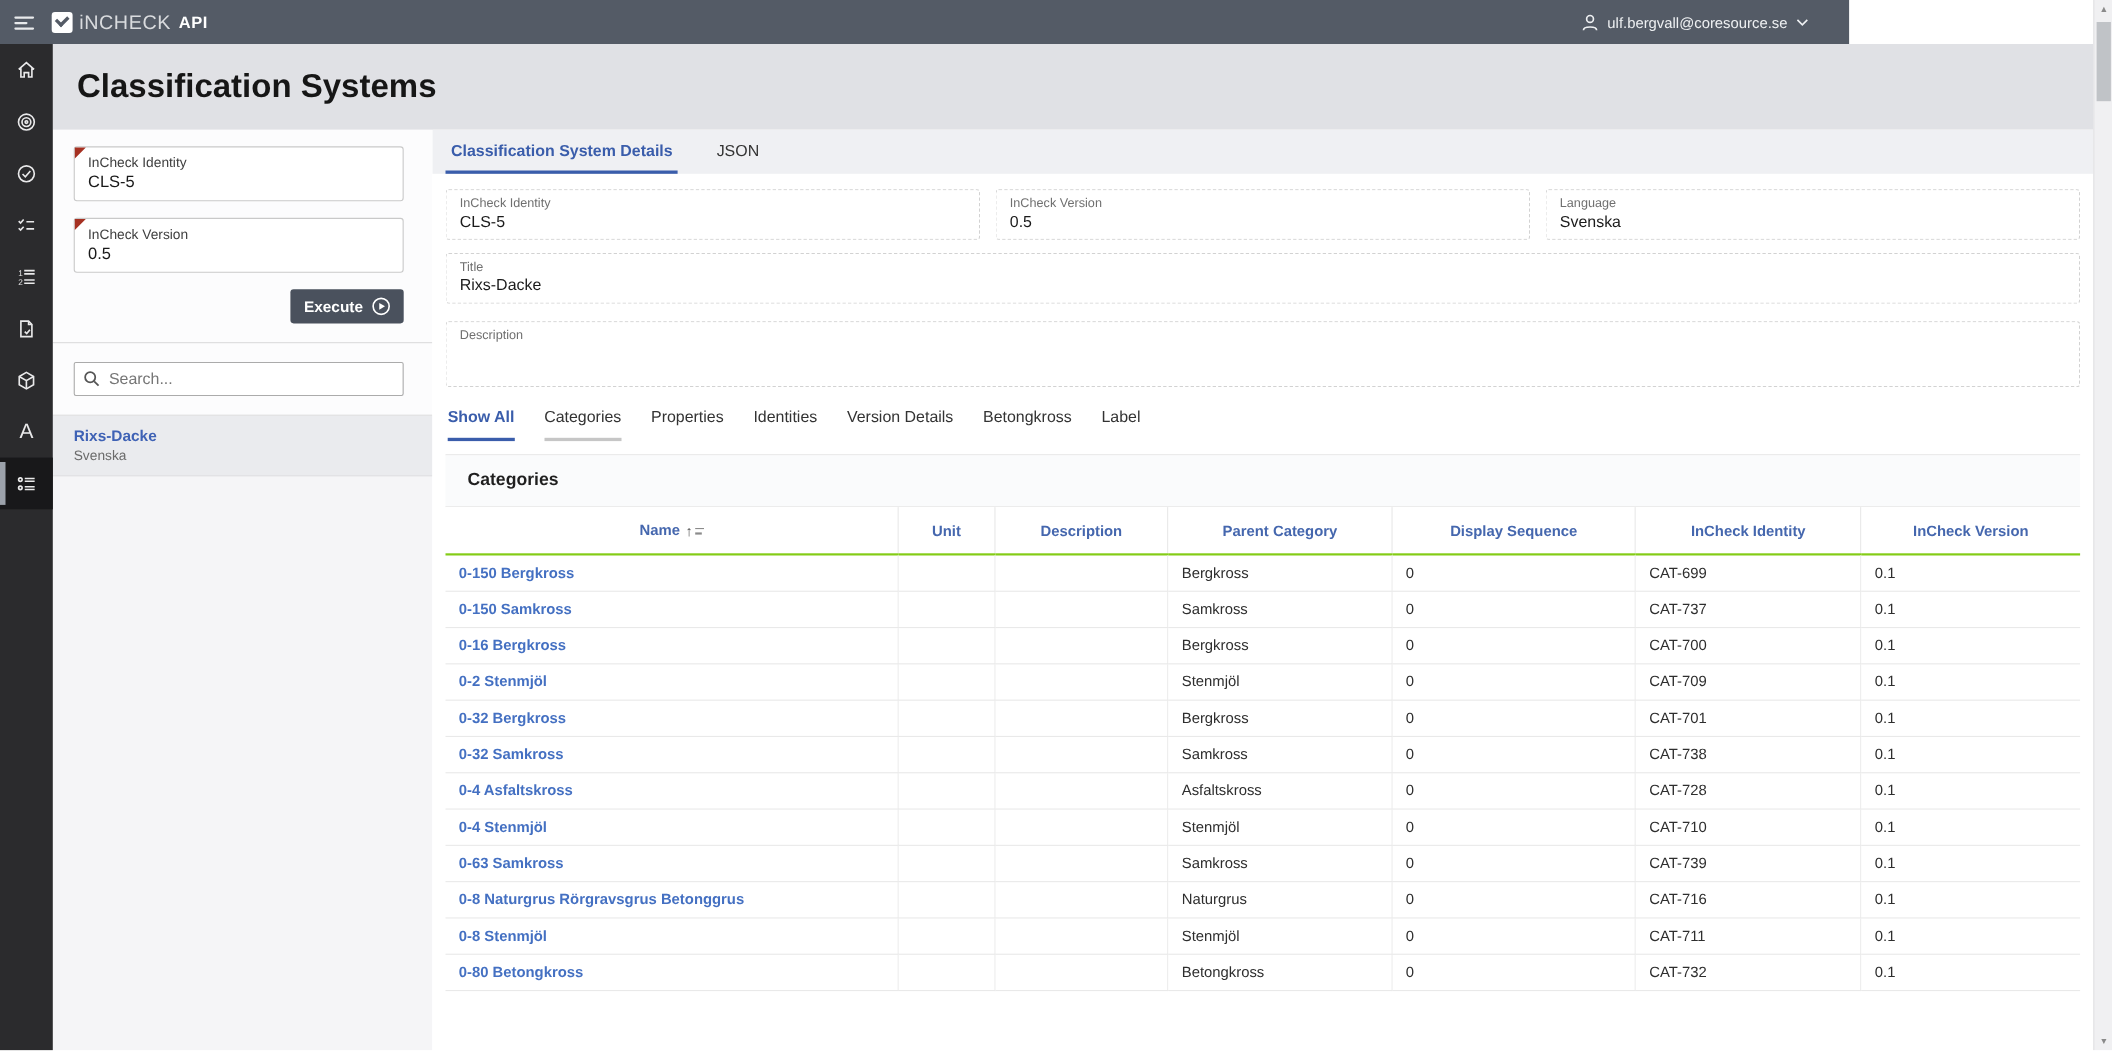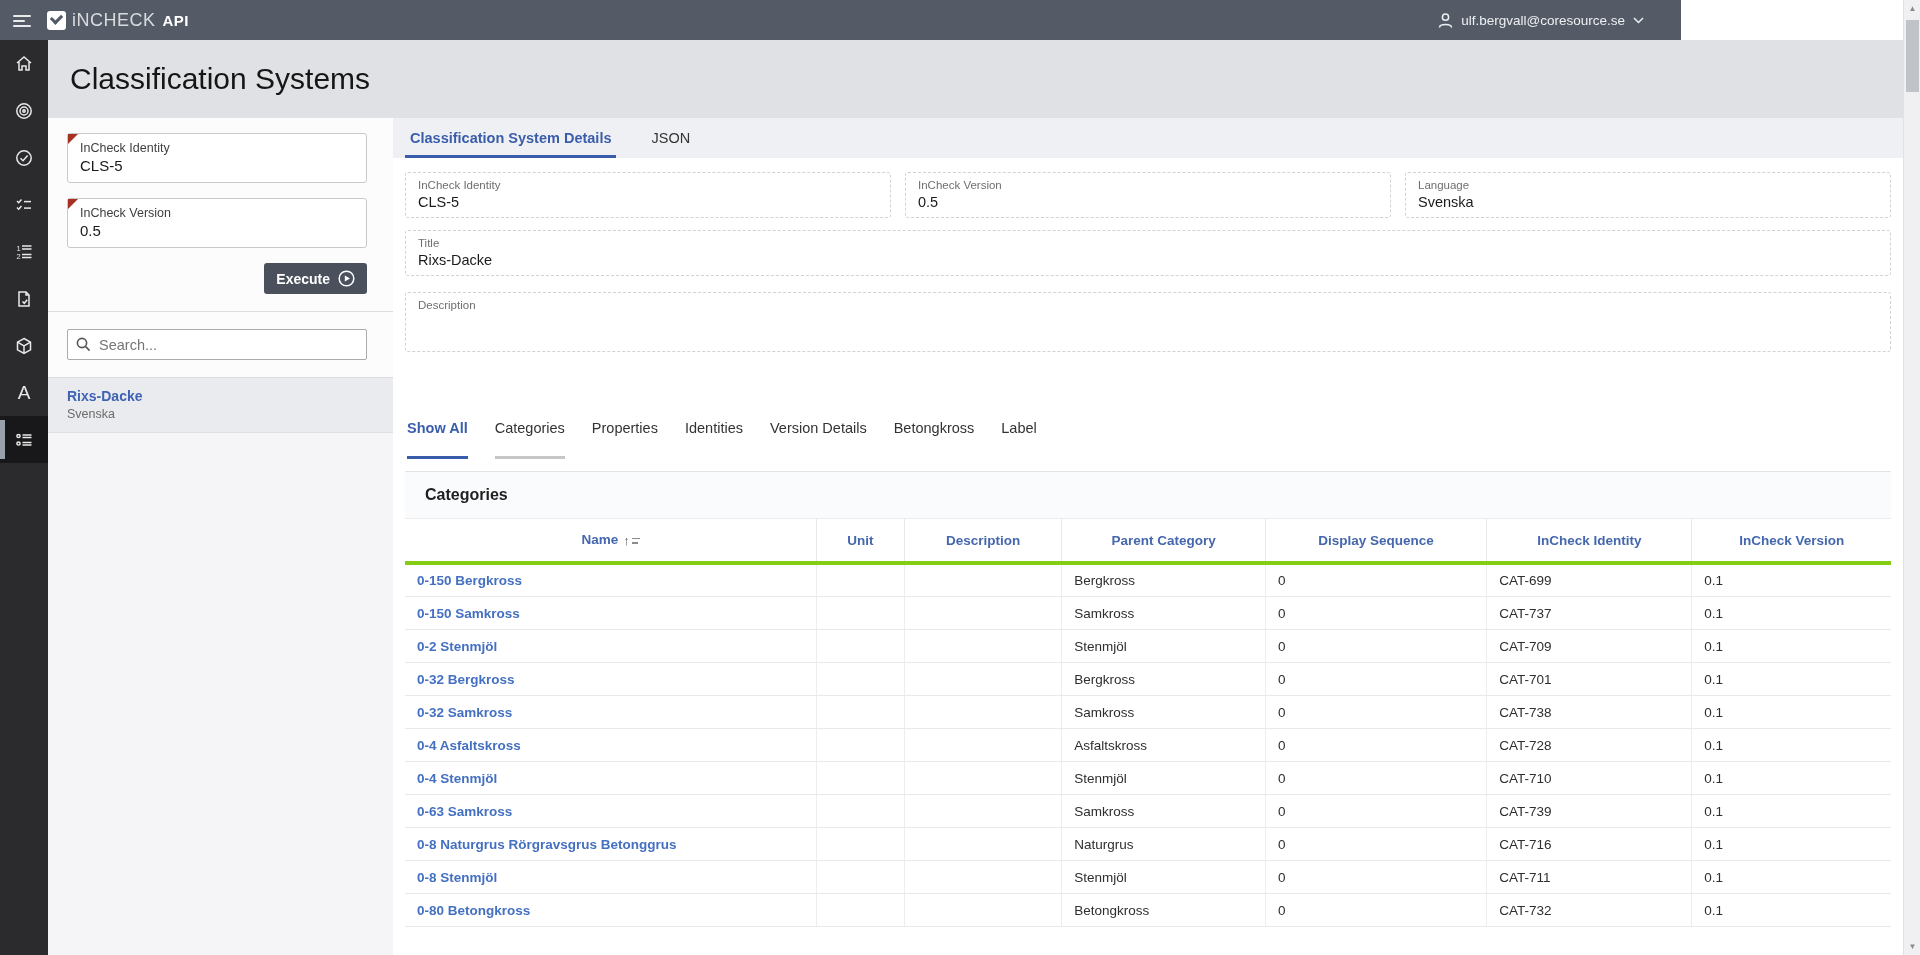--- a/index.html
+++ b/index.html
@@ -49,7 +49,7 @@
   
   .page-header { position:absolute; left:48px; top:40px; width:1855px; height:78px; background:#e0e1e5; }
   .page-title { position:absolute; left:22px; top:50%; transform:translateY(-50%);
-                font-size:30px; font-weight:400; color:#161616; }
+                font-size:30px; font-weight:700; color:#161616; }
 
   
   .left-panel { position:absolute; left:48px; top:118px; width:345px; height:837px; background:#fcfcfd;

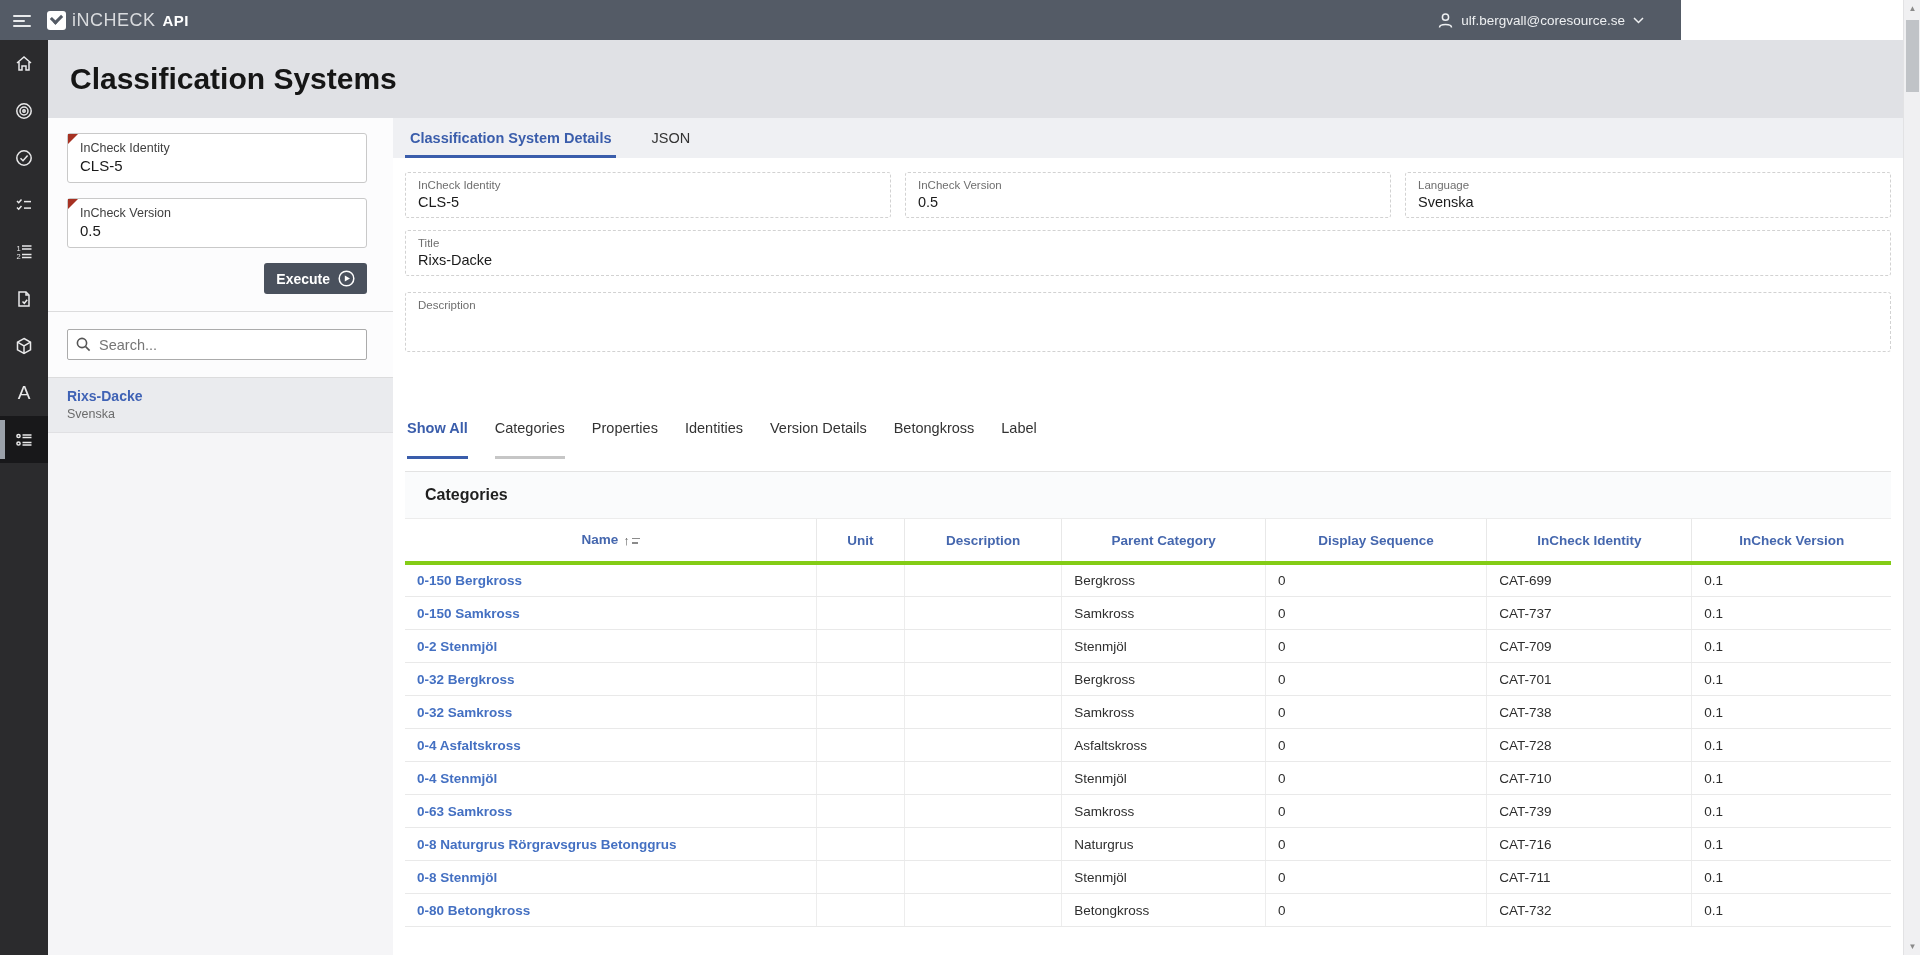--- a/index.html
+++ b/index.html
@@ -95,7 +95,7 @@
   .detail-value { font-size:14.5px; color:#1b1b1b; margin-top:3px; min-height:17px; }
 
   .section-tabs { display:flex; gap:27px; margin-top:20px; padding-left:2px; }
-  .stab { font-size:14.5px; color:#333; padding-bottom:20px; border-bottom:3px solid transparent; cursor:pointer;margin-top:48px; }
+  .stab { font-size:14.5px; color:#333; padding-bottom:10px; border-bottom:3px solid transparent; cursor:pointer; }
   .stab.active { color:#3a5dab; font-weight:700; border-bottom-color:#3a5dab; }
   .stab.inview { border-bottom-color:#c6c6c6; }
 

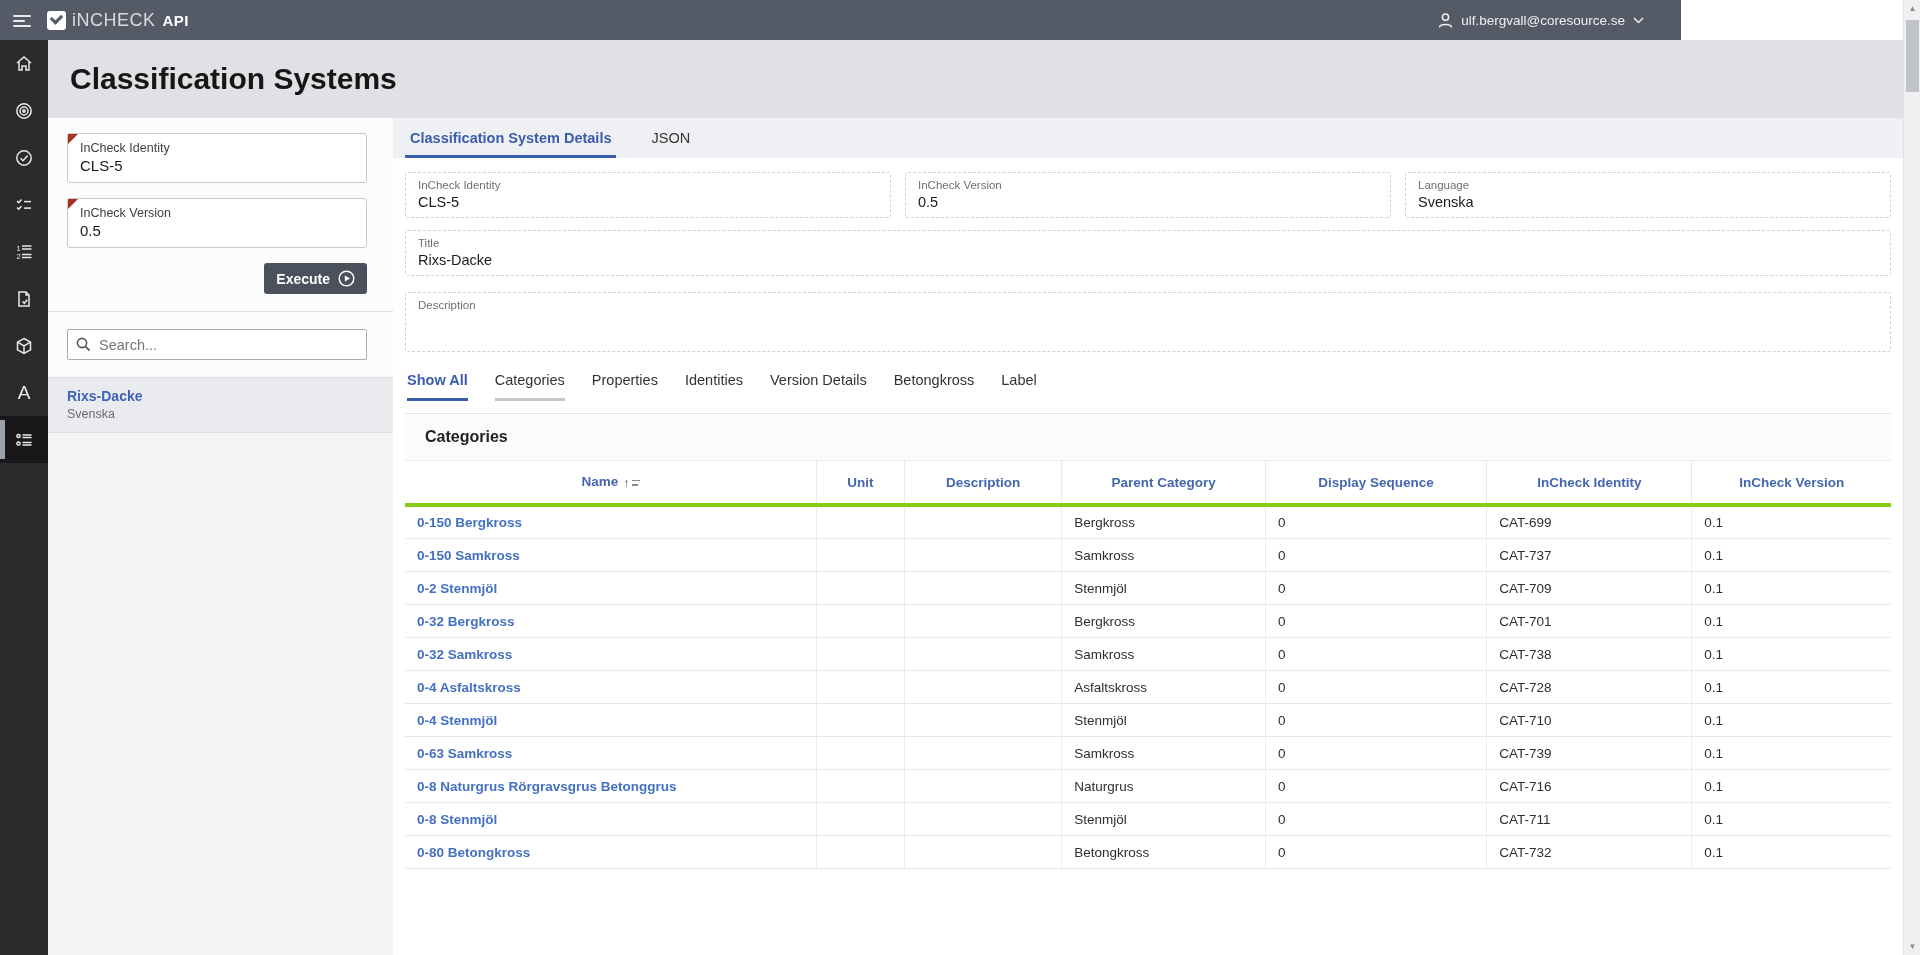--- a/index.html
+++ b/index.html
@@ -104,7 +104,7 @@
               border-bottom:1px solid #ececec; }
   table.cat { width:100%; border-collapse:collapse; table-layout:fixed; }
   table.cat th { color:#4567ae; font-size:13.5px; font-weight:600; text-align:center; padding:13px 6px;
-                 border-right:1px solid #e8e8e8; border-bottom:4px solid #84cc16; background:#fff; cursor:pointer; }
+                 border-right:1px solid #e8e8e8; border-bottom:2px solid #84cc16; background:#fff; cursor:pointer; }
   table.cat th:last-child { border-right:none; }
   table.cat td { font-size:13.5px; color:#2e2e2e; padding:8px 12px; border-right:1px solid #ededed;
                  border-bottom:1px solid #e9e9e9; height:33px; overflow:hidden; white-space:nowrap; }

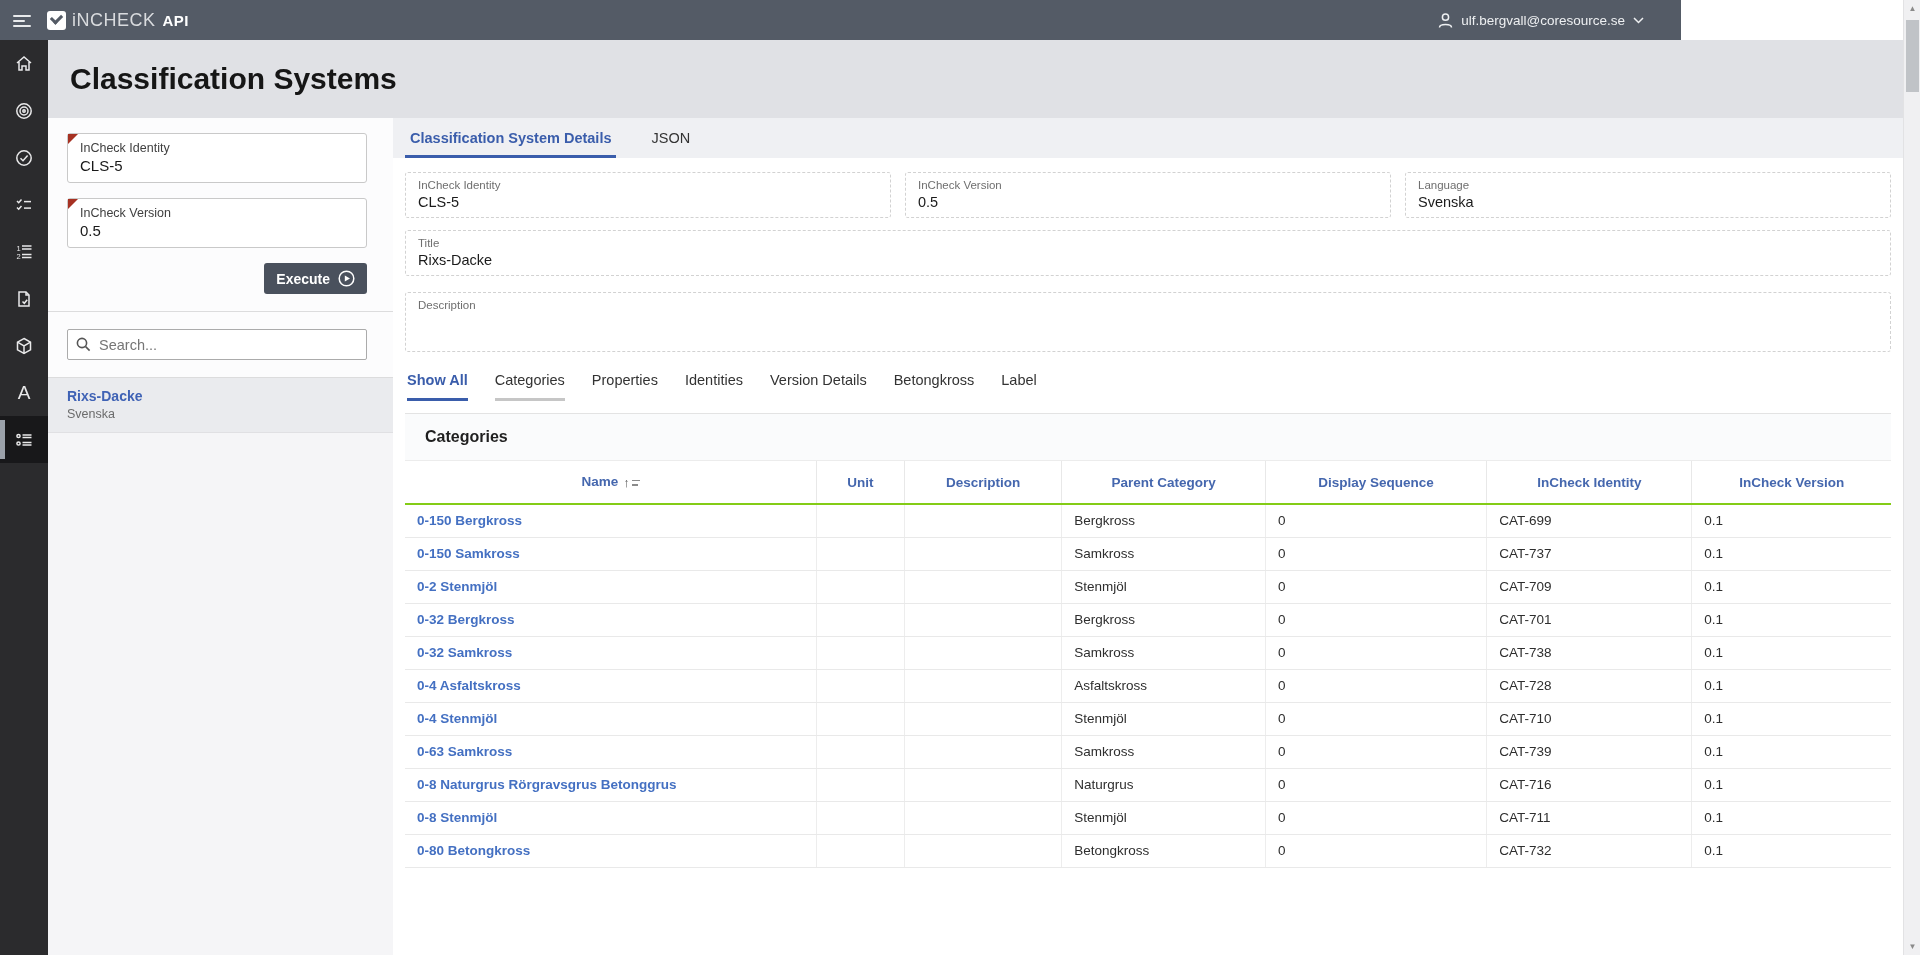--- a/index.html
+++ b/index.html
@@ -350,6 +350,15 @@
                 <td>0.1</td>
               </tr>
               <tr>
+                <td><a href="#">0-16 Bergkross</a></td>
+                <td></td>
+                <td></td>
+                <td>Bergkross</td>
+                <td>0</td>
+                <td>CAT-700</td>
+                <td>0.1</td>
+              </tr>
+              <tr>
                 <td><a href="#">0-2 Stenmjöl</a></td>
                 <td></td>
                 <td></td>

